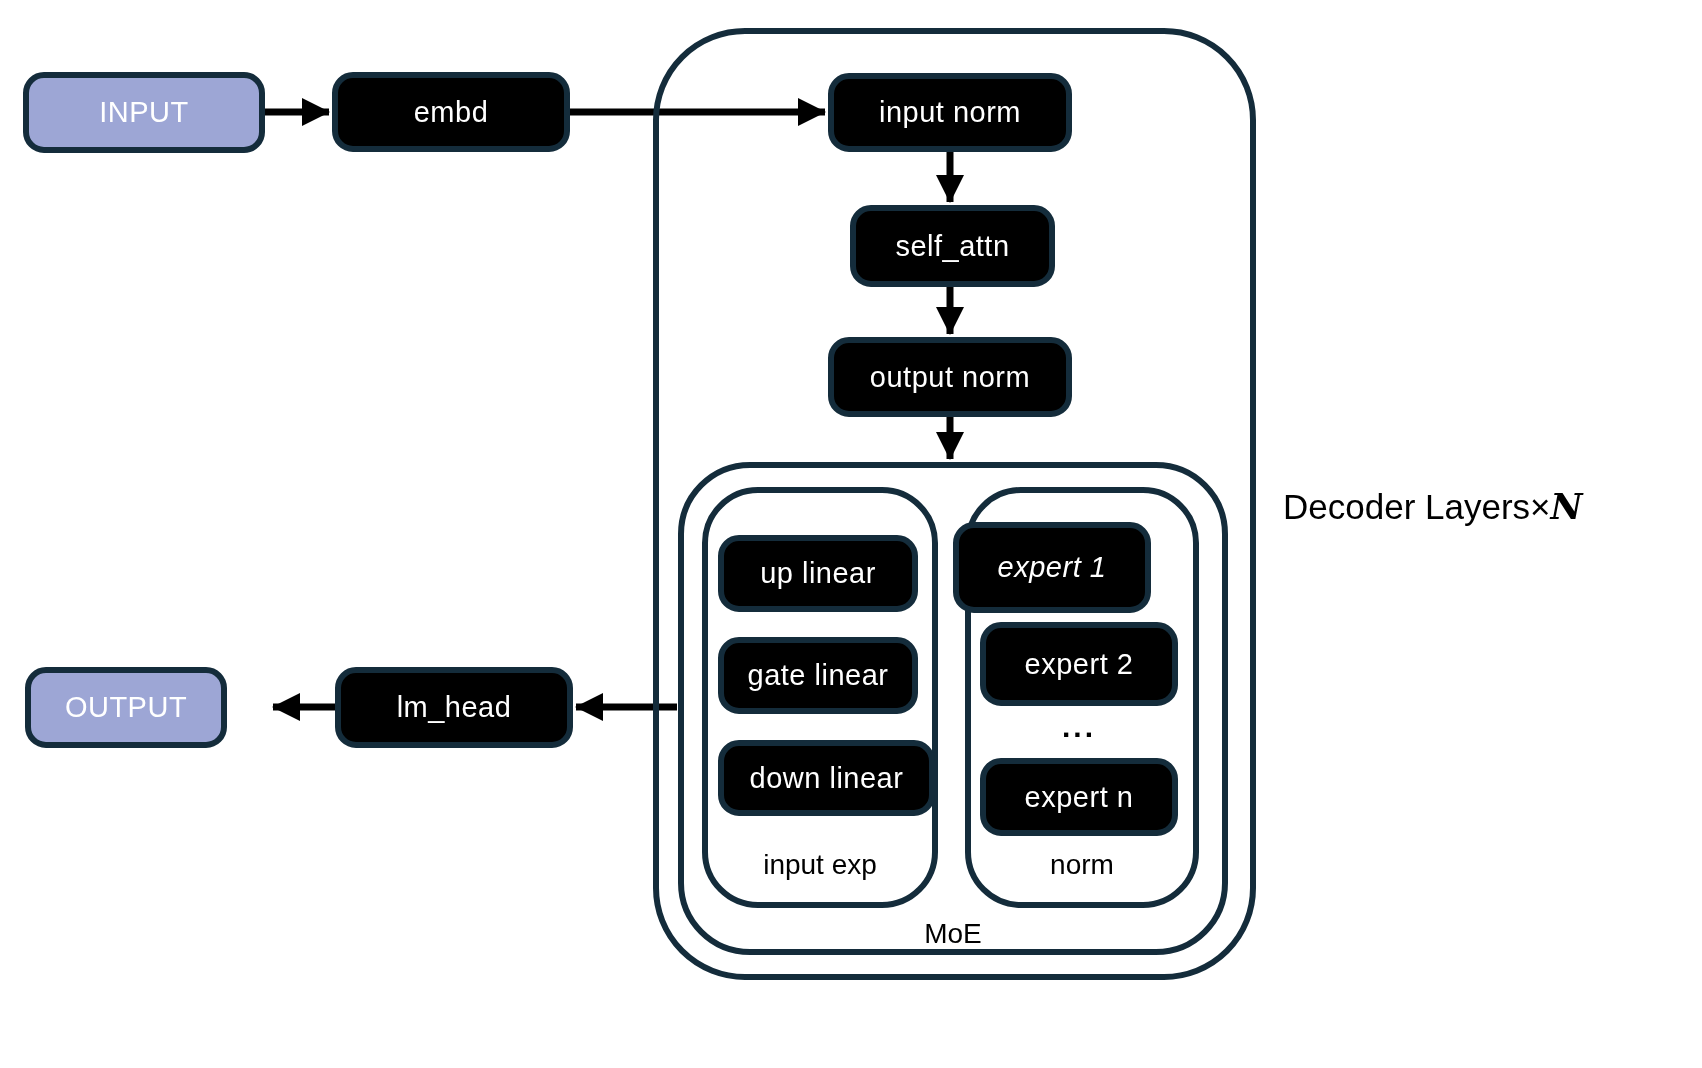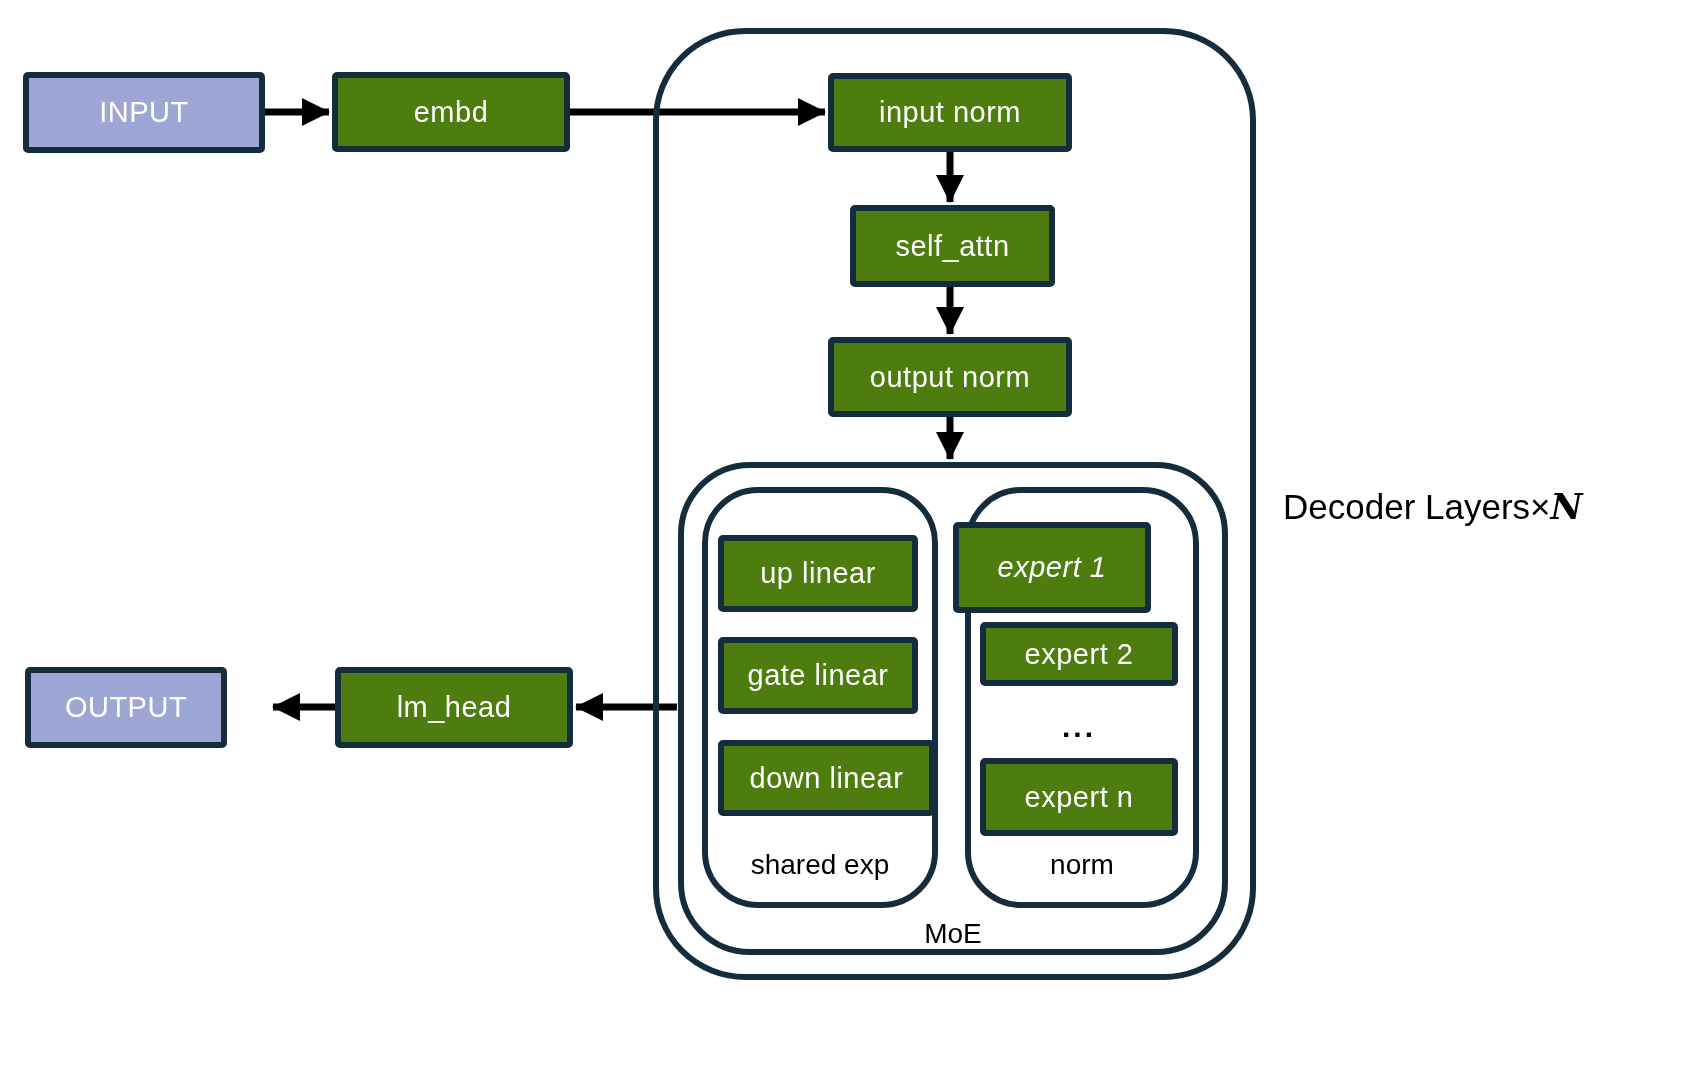--- a/index.html
+++ b/index.html
@@ -9,7 +9,7 @@
   }
   .node{
     position:absolute;box-sizing:border-box;
-    border:6px solid #142C3B;border-radius:5px;
+    border:6px solid #142C3B;border-radius:21px;
     display:flex;align-items:center;justify-content:center;
     color:#ffffff;font-size:29px;letter-spacing:0.5px;
   }

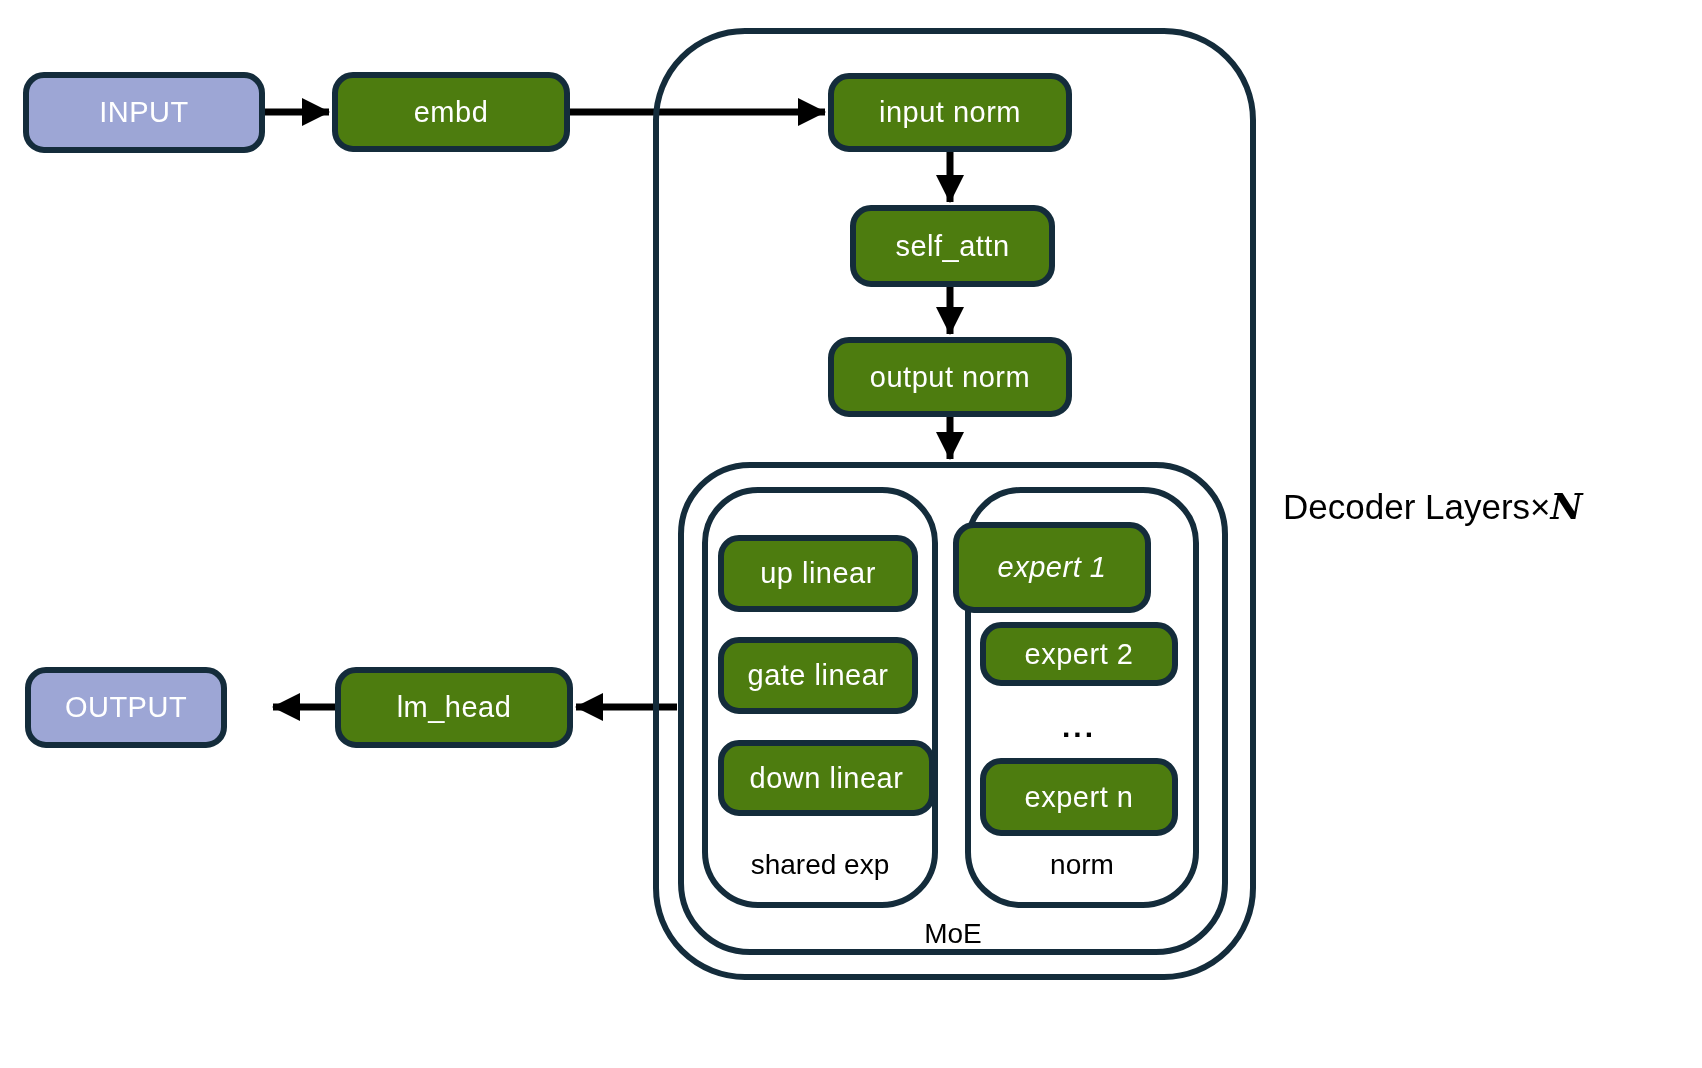--- a/index.html
+++ b/index.html
@@ -13,7 +13,7 @@
     display:flex;align-items:center;justify-content:center;
     color:#ffffff;font-size:29px;letter-spacing:0.5px;
   }
-  .salmon{background:#4d7c0f;}
+  .salmon{background:#000000;}
   .purple{background:#9DA6D5;}
   .container{
     position:absolute;box-sizing:border-box;

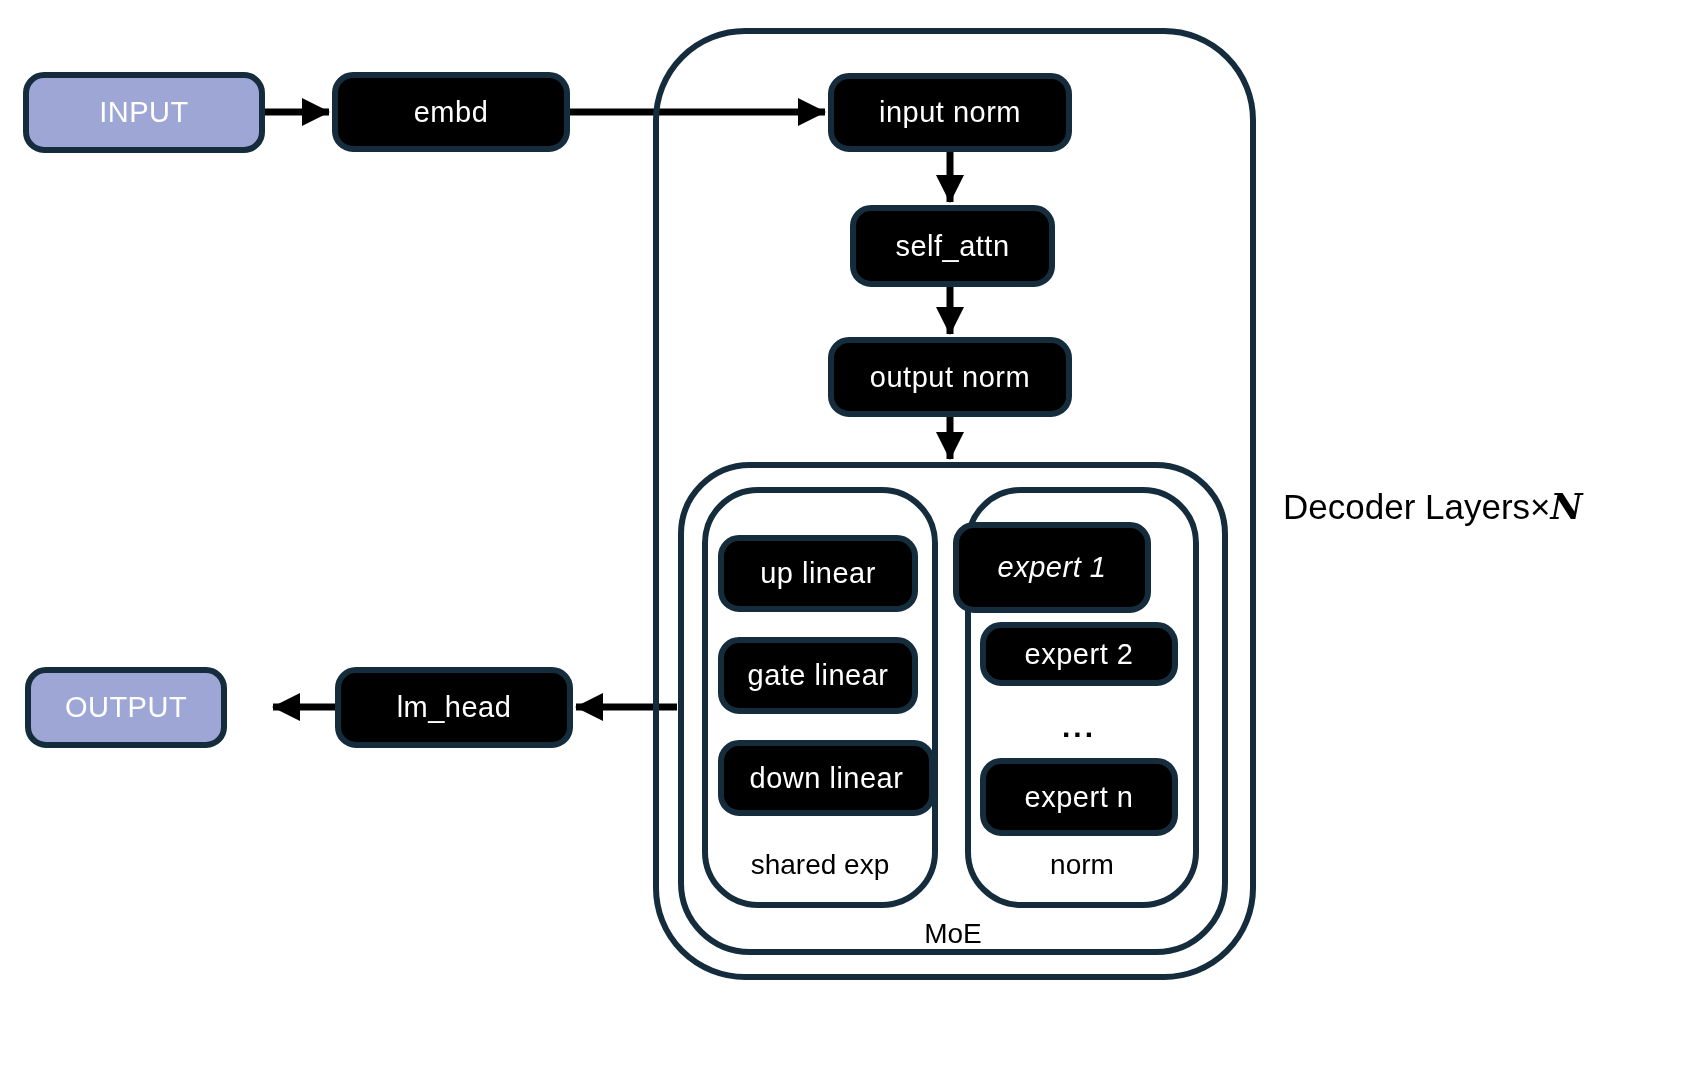--- a/index.html
+++ b/index.html
@@ -80,7 +80,7 @@
   <div class="node salmon" style="left:718px;top:740px;width:217px;height:76px;">down linear</div>
 
   <div class="node salmon" style="left:953px;top:522px;width:198px;height:91px;font-style:italic;">expert 1</div>
-  <div class="node salmon" style="left:980px;top:622px;width:198px;height:64px;">expert 2</div>
+  <div class="node salmon" style="left:980px;top:622px;width:198px;height:84px;">expert 2</div>
   <div class="ellipsis" style="left:980px;top:710px;width:198px;">...</div>
   <div class="node salmon" style="left:980px;top:758px;width:198px;height:78px;">expert n</div>
 

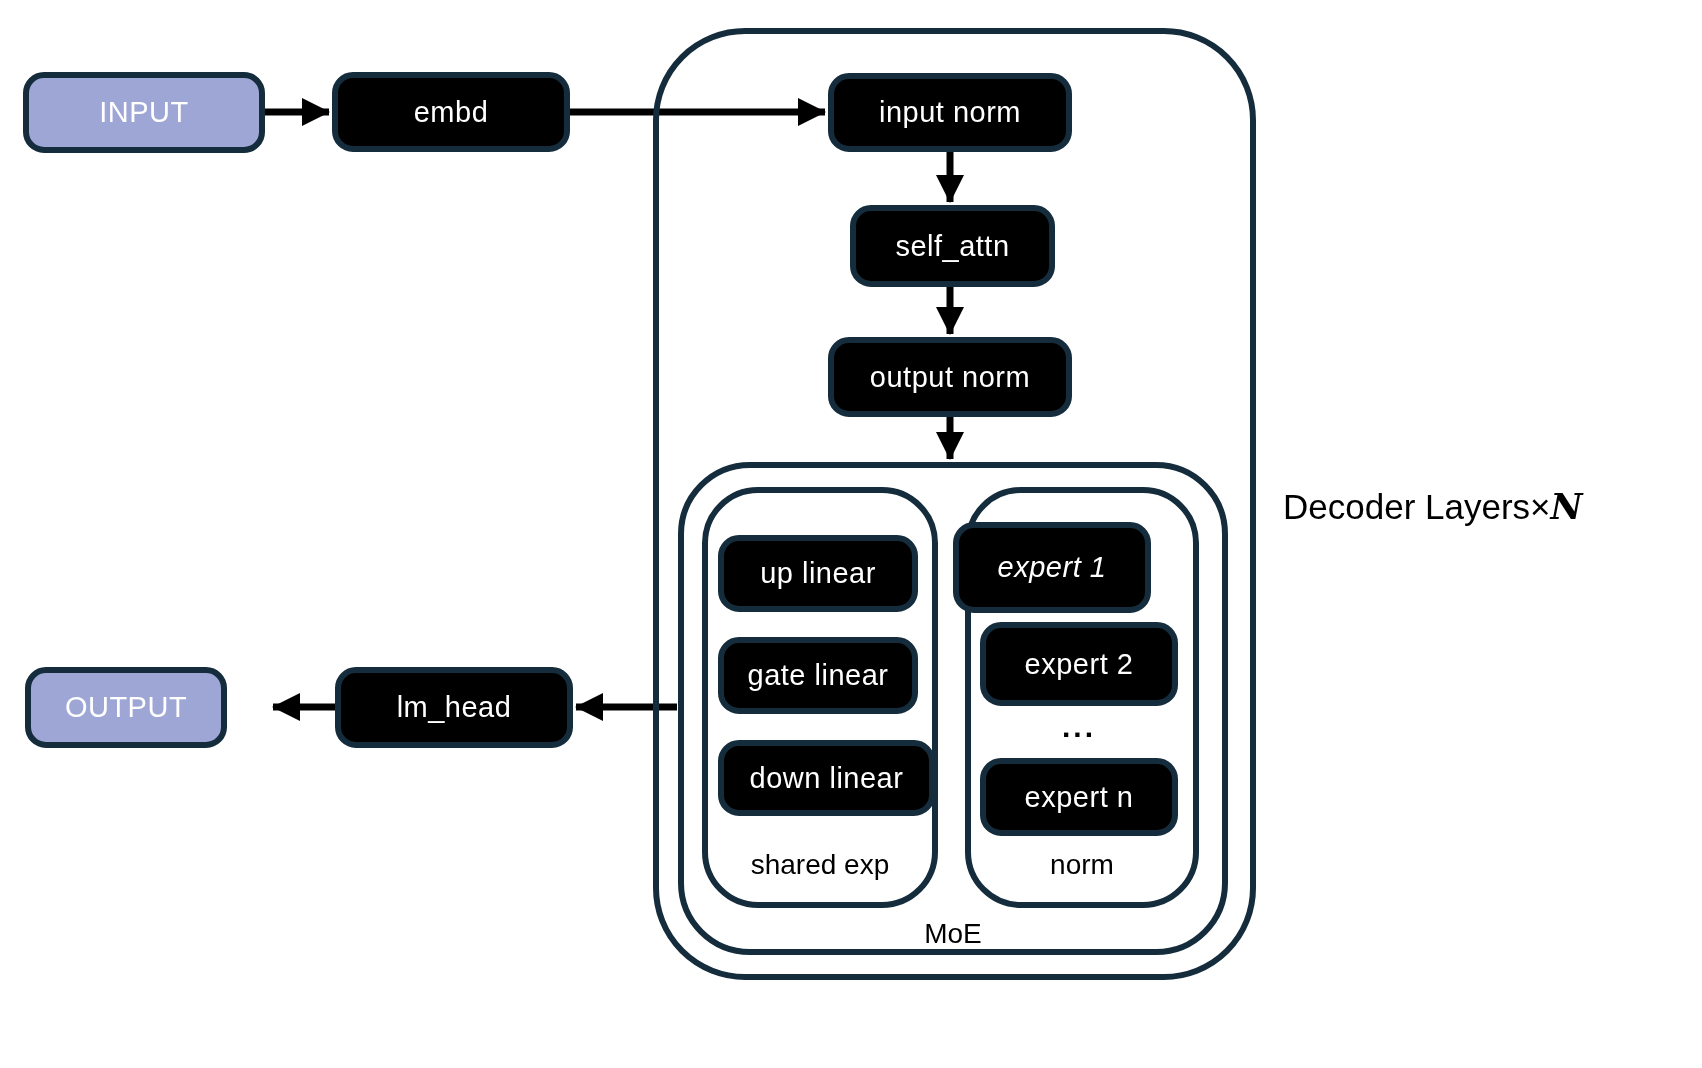--- a/index.html
+++ b/index.html
@@ -61,7 +61,7 @@
   <div class="lbl" style="left:678px;top:918px;width:550px;">MoE</div>
 
   <div class="container" style="left:702px;top:487px;width:236px;height:421px;border-radius:56px;"></div>
-  <div class="lbl" style="left:702px;top:849px;width:236px;">shared exp</div>
+  <div class="lbl" style="left:702px;top:849px;width:236px;">input exp</div>
 
   <div class="container" style="left:965px;top:487px;width:234px;height:421px;border-radius:56px;"></div>
   <div class="lbl" style="left:965px;top:849px;width:234px;">norm</div>

